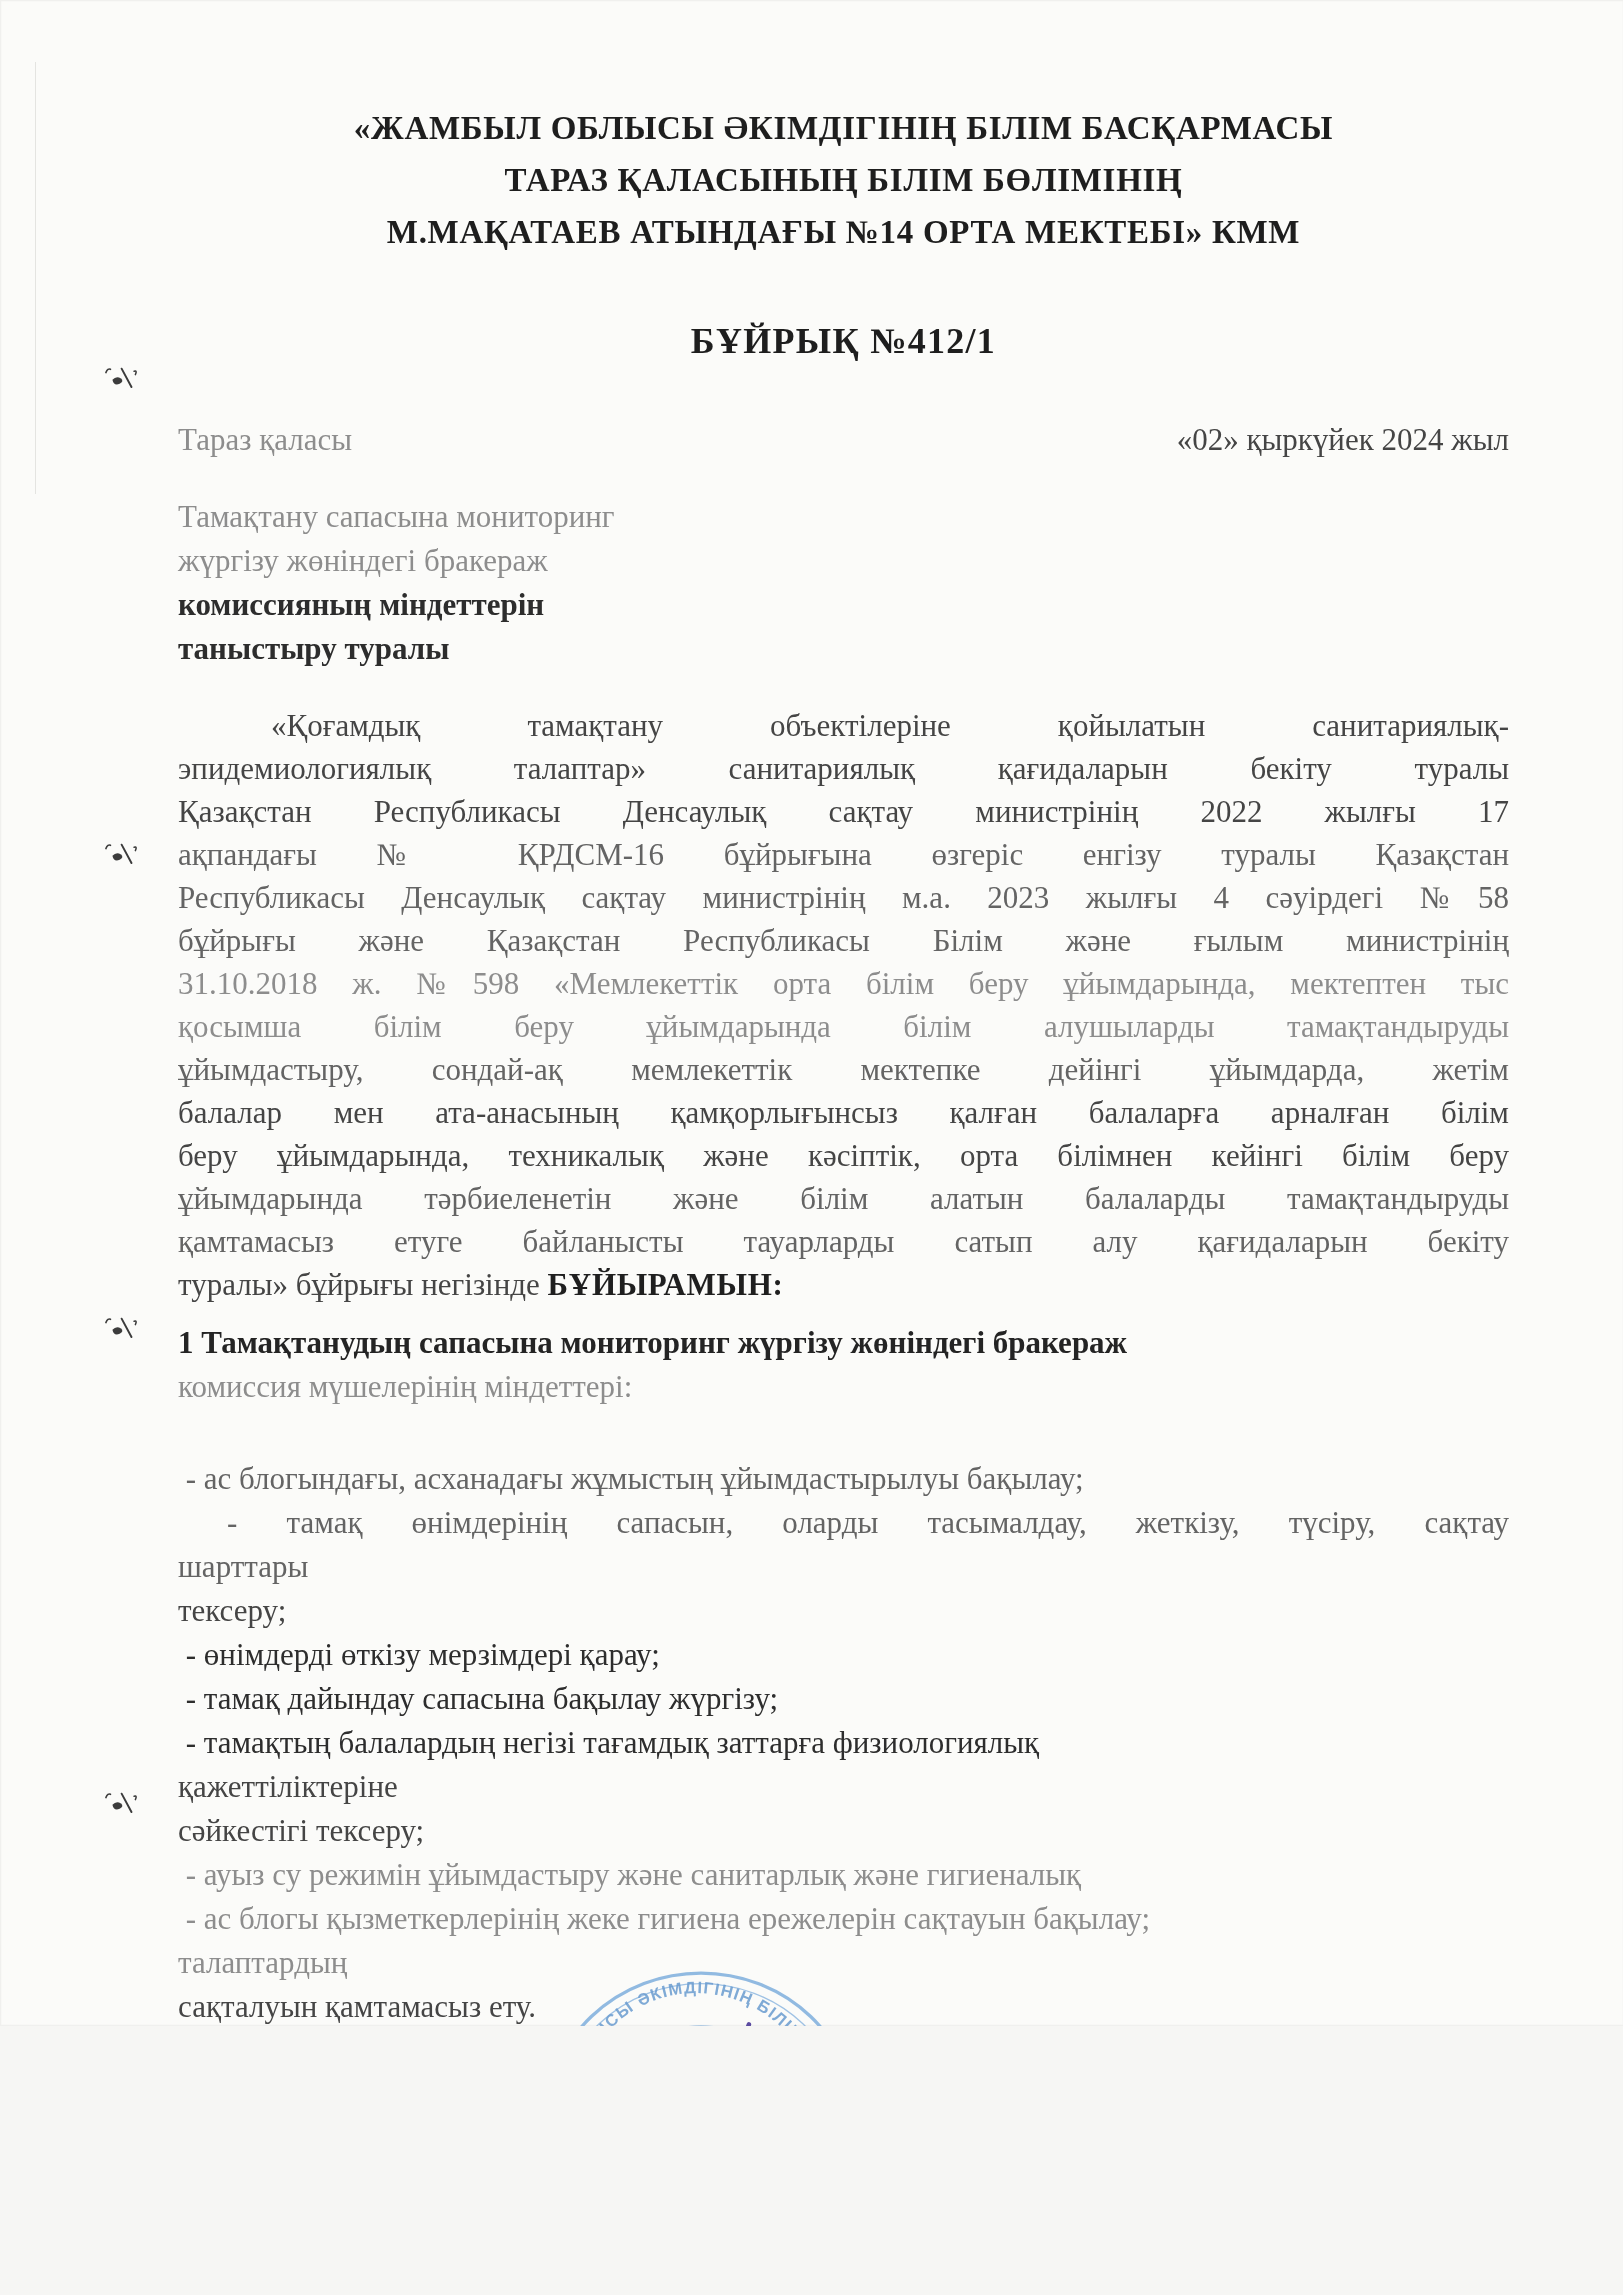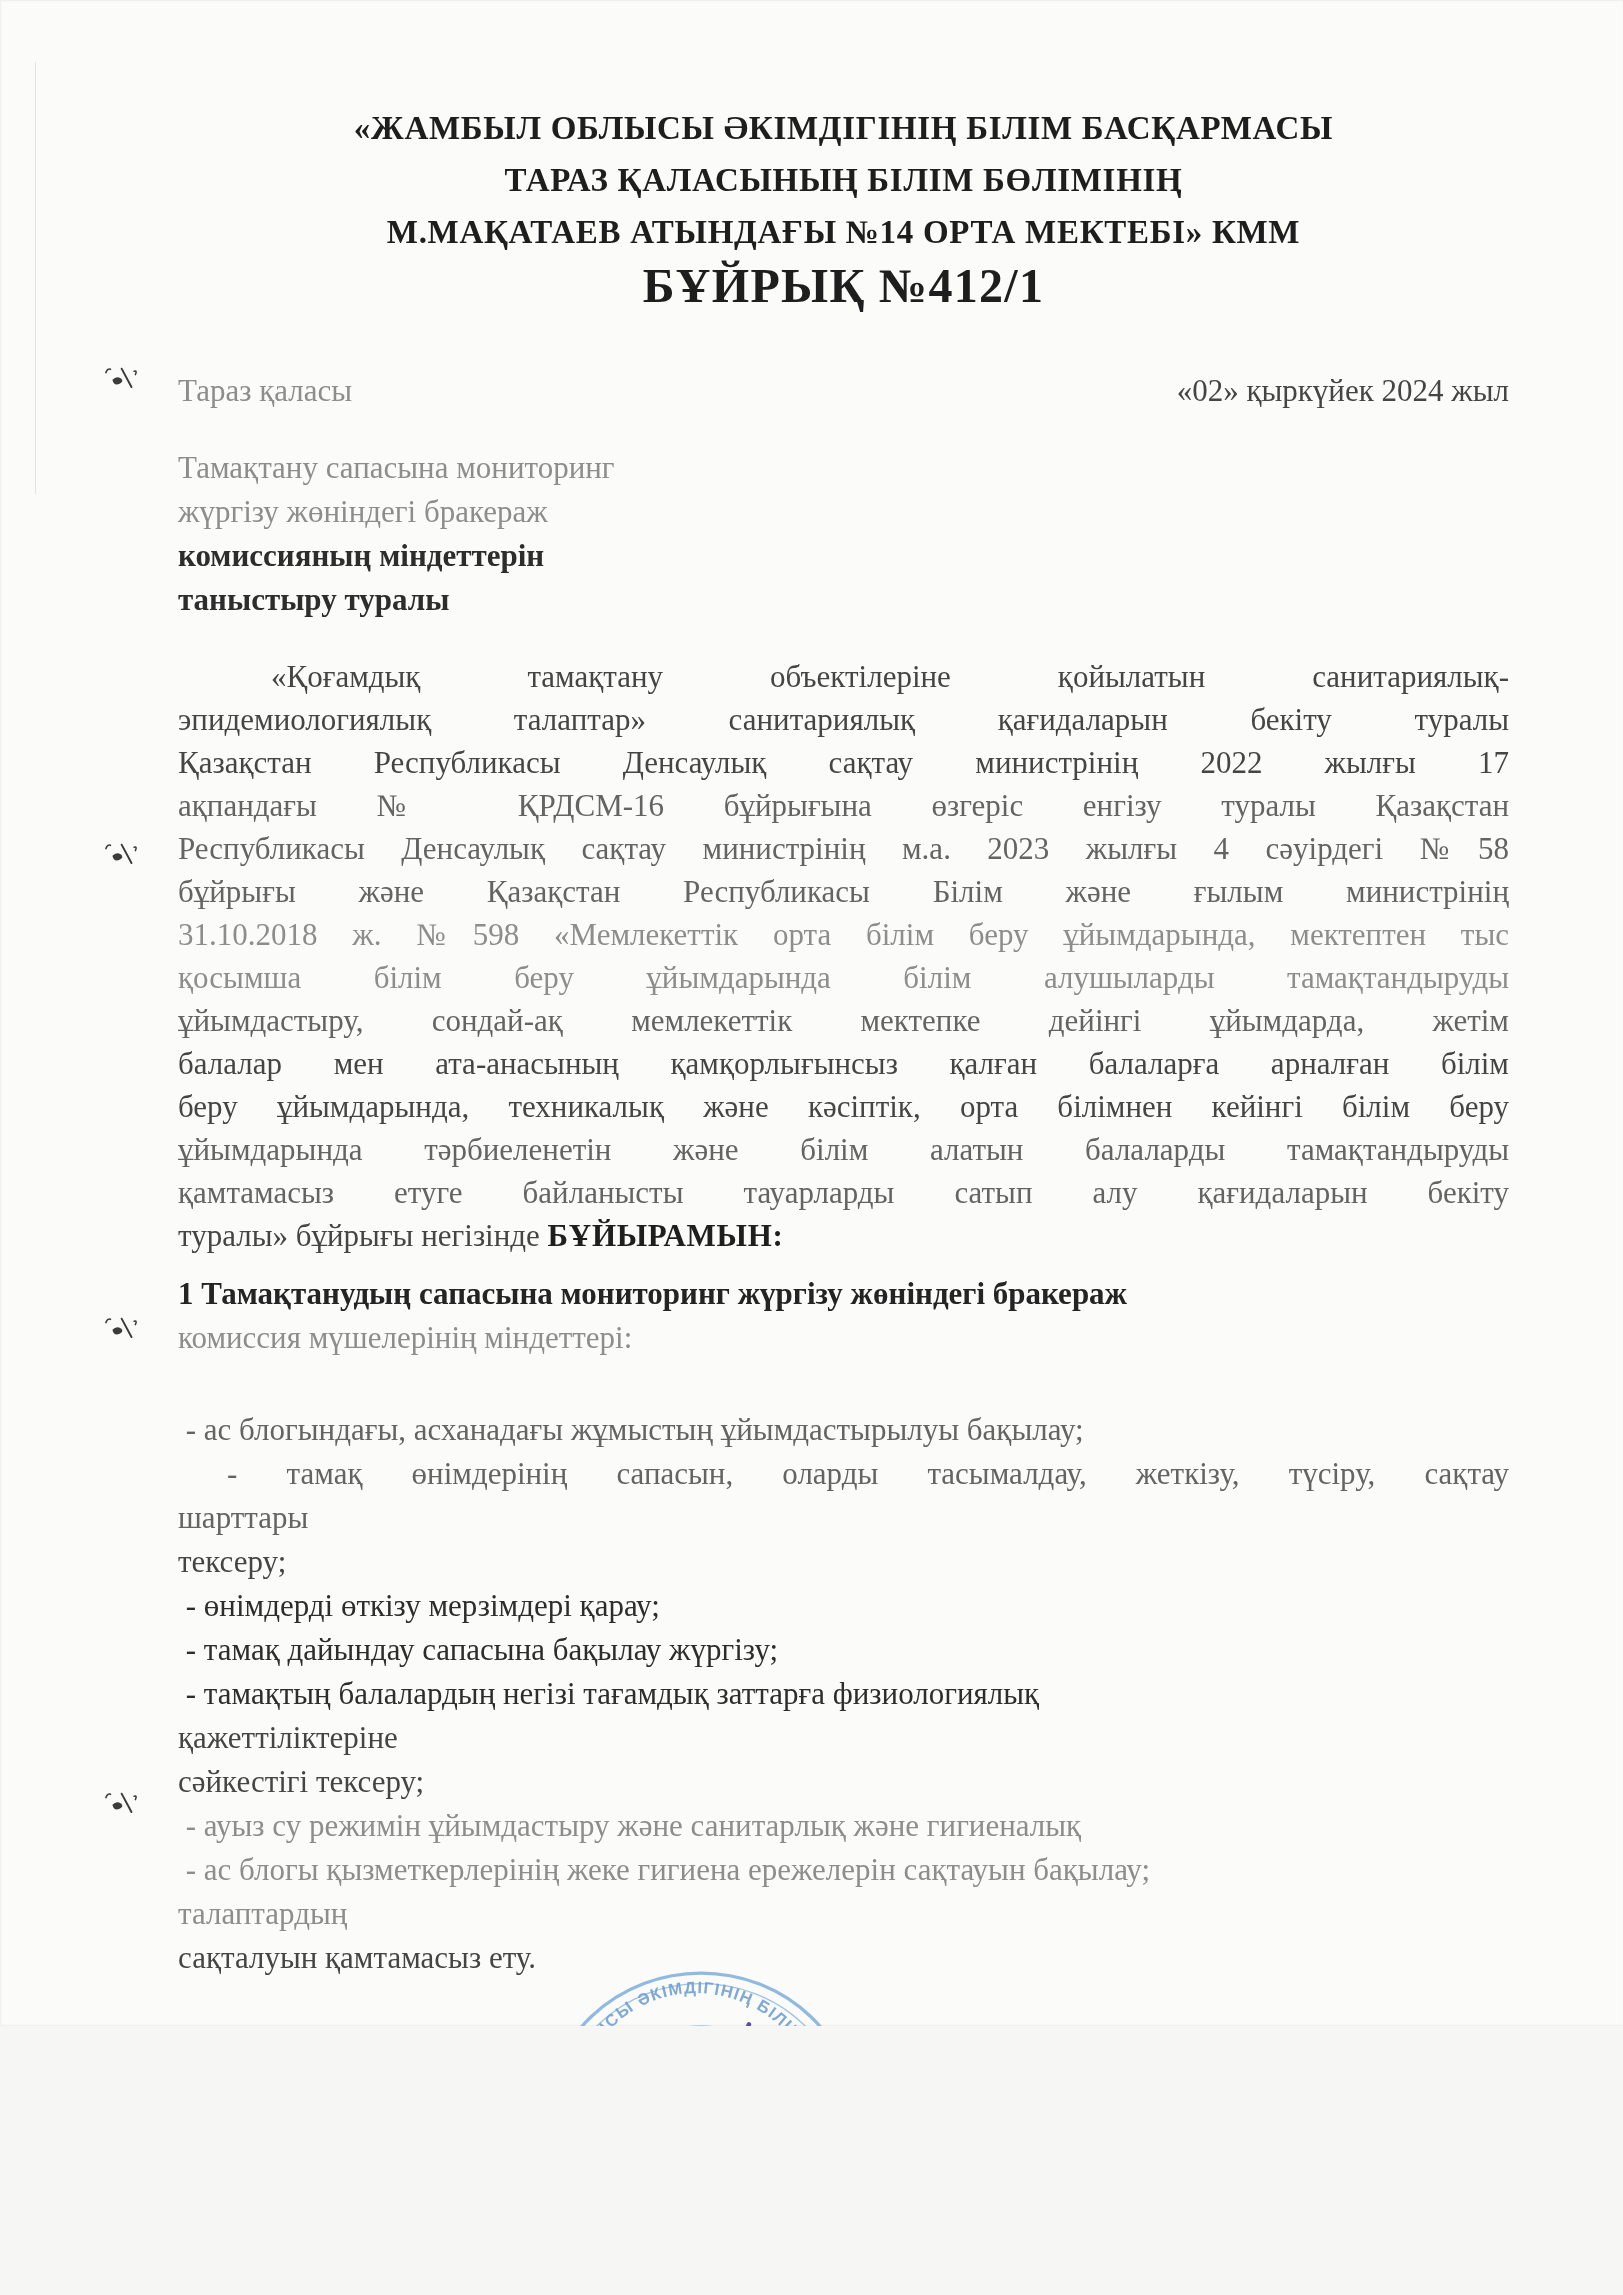--- a/index.html
+++ b/index.html
@@ -24,8 +24,8 @@
   
   .hdr{margin-top:102px;text-align:center;font-weight:bold;
        font-size:33px;line-height:52px;letter-spacing:0.7px;}
-  .order-title{text-align:center;font-weight:bold;
-       font-size:48px;letter-spacing:1.3px;}
+  .order-title{margin-top:62px;text-align:center;font-weight:bold;
+       font-size:36px;letter-spacing:1.3px;}
   
   .meta{margin-top:60px;display:flex;justify-content:space-between;
         font-size:31px;}

